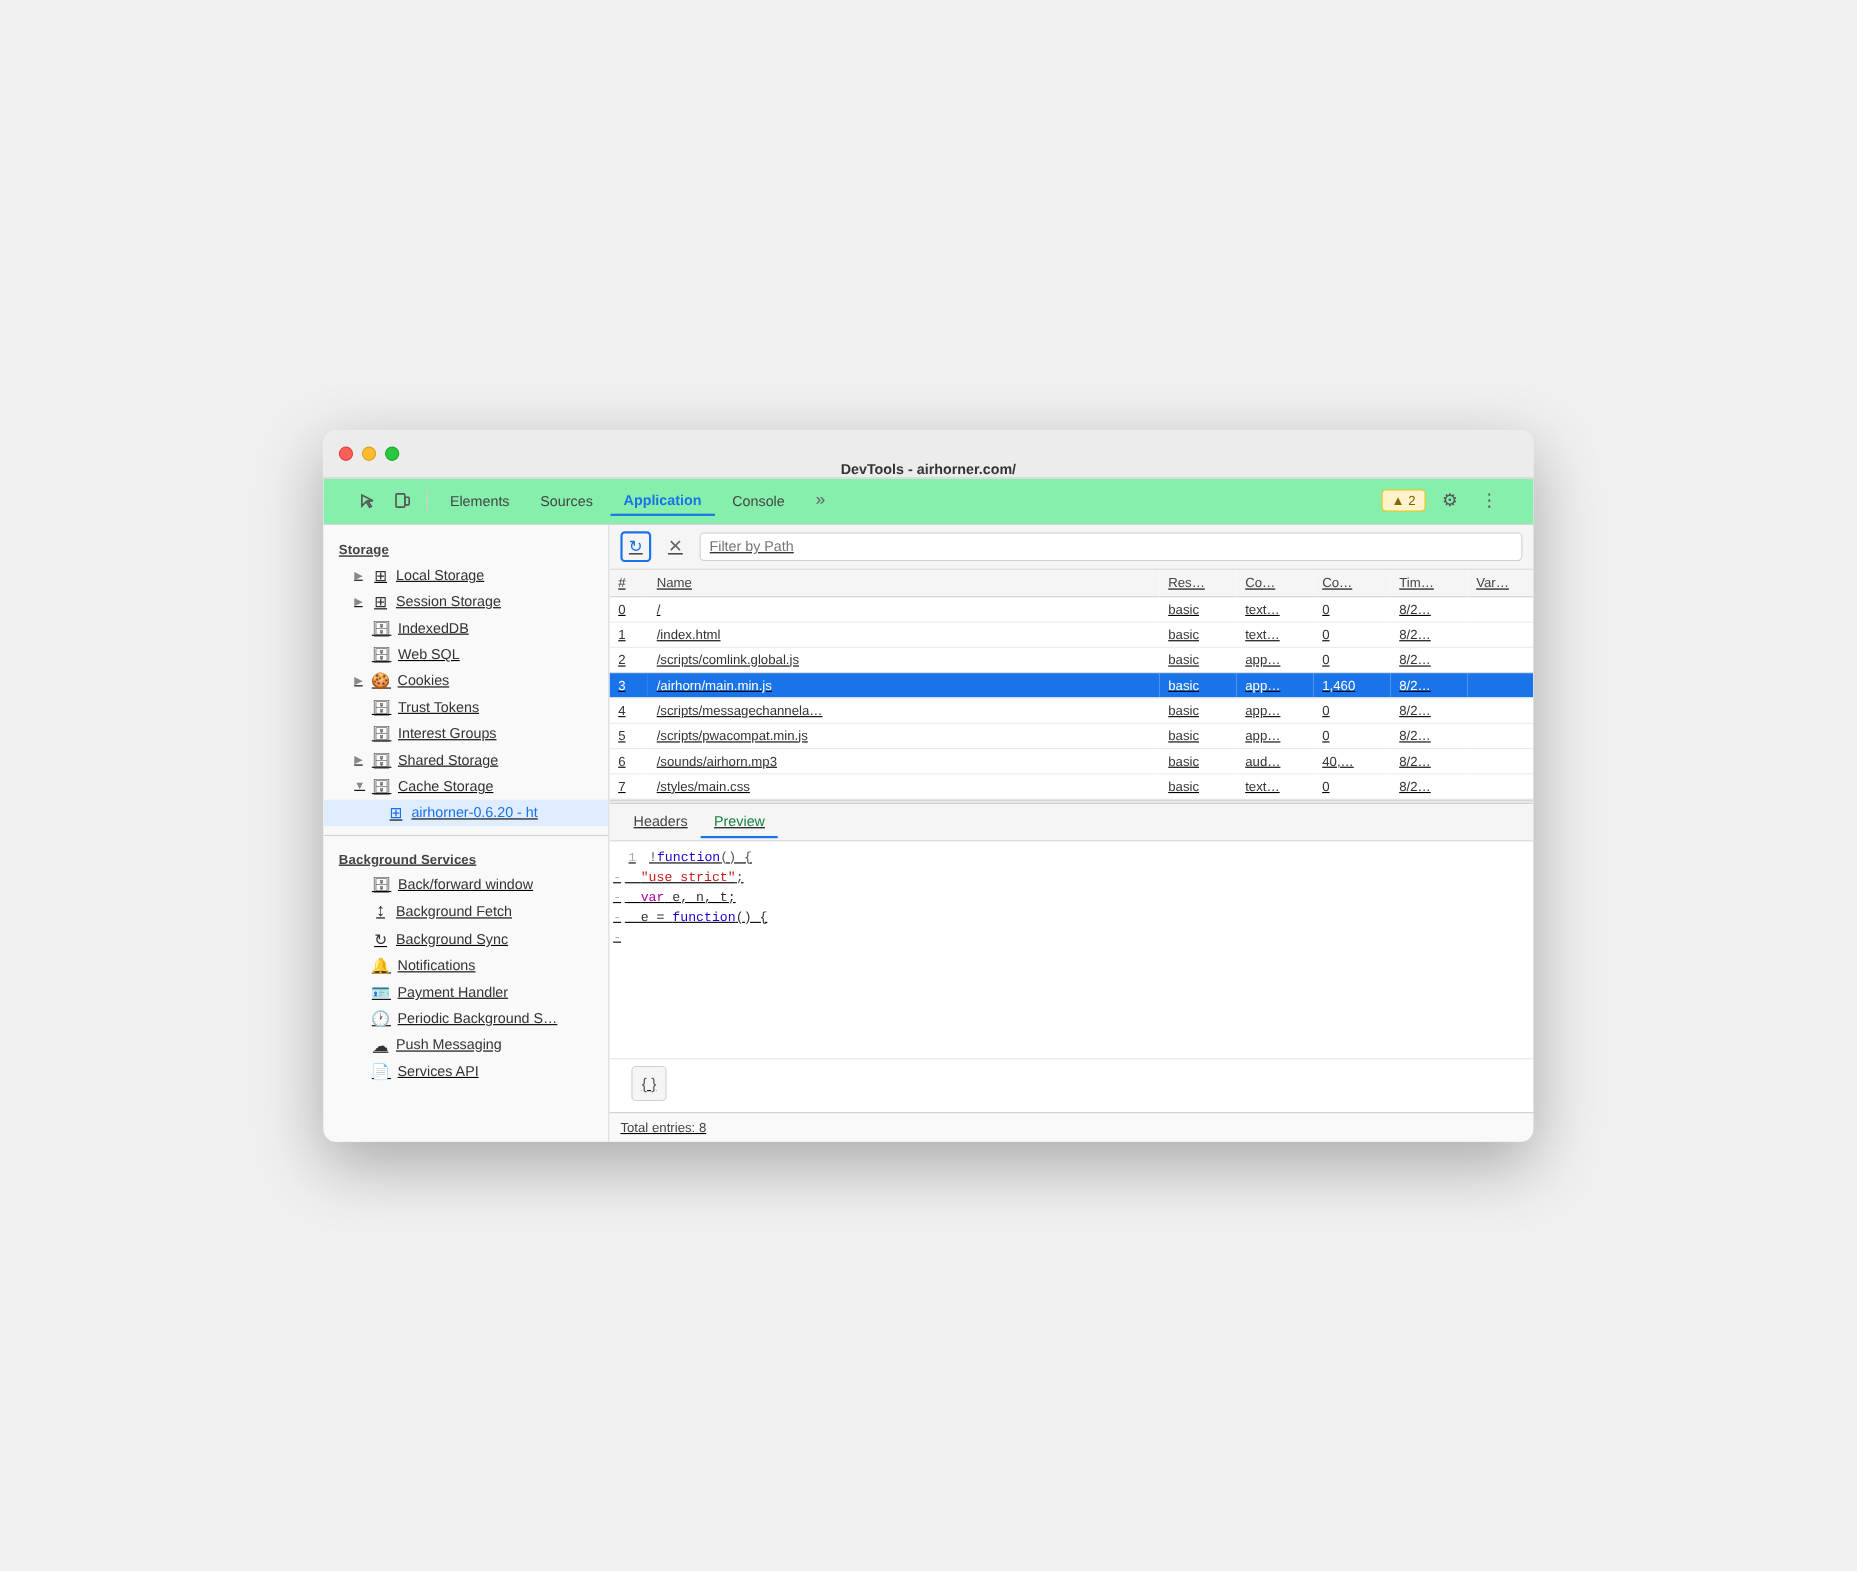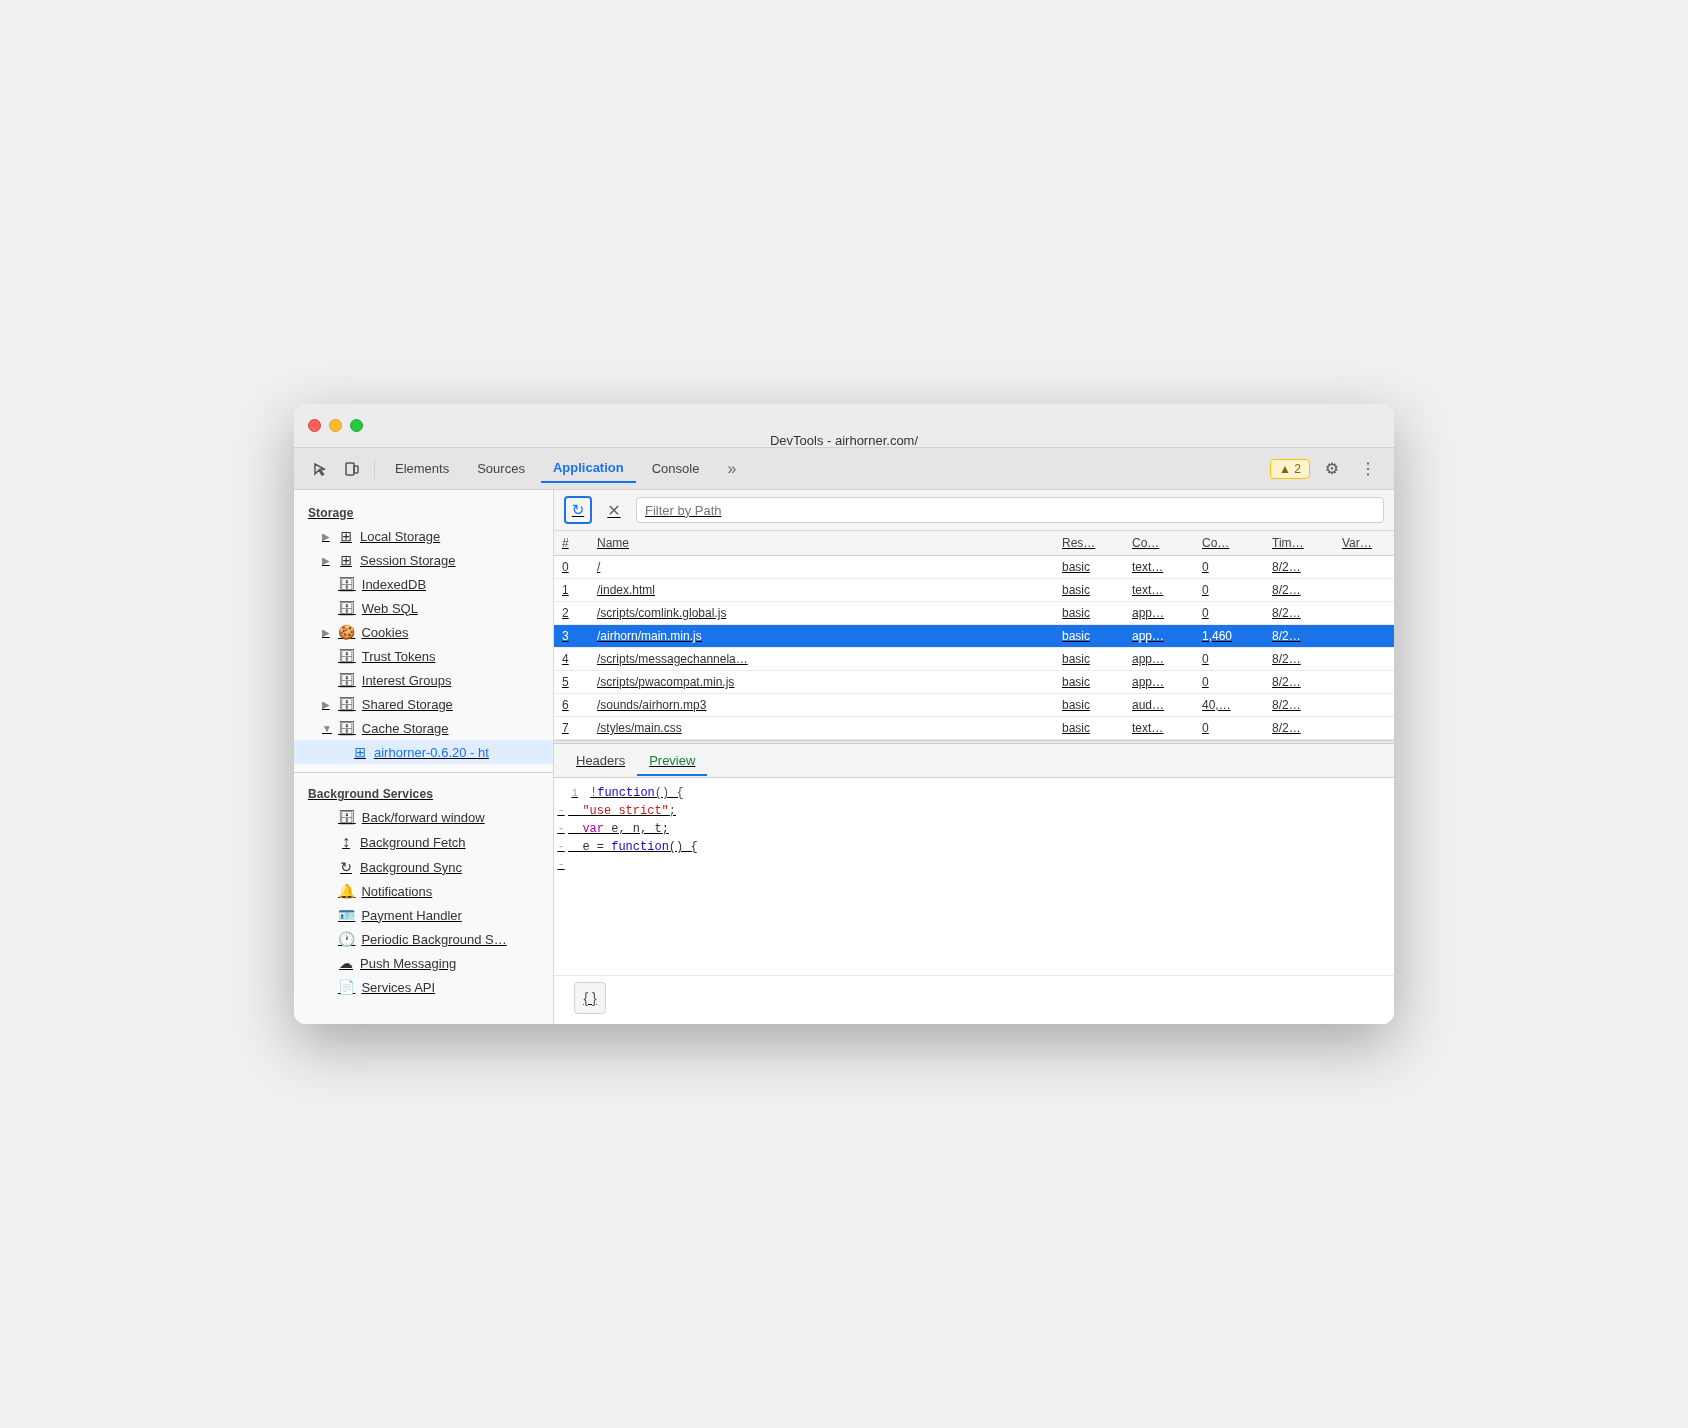--- a/index.html
+++ b/index.html
@@ -48,7 +48,7 @@
       left: 50%;
       transform: translateX(-50%);
       font-size: 13px;
-      font-weight: 400;
+      font-weight: 700;
       color: #333;
       margin-top: 29px;
     }

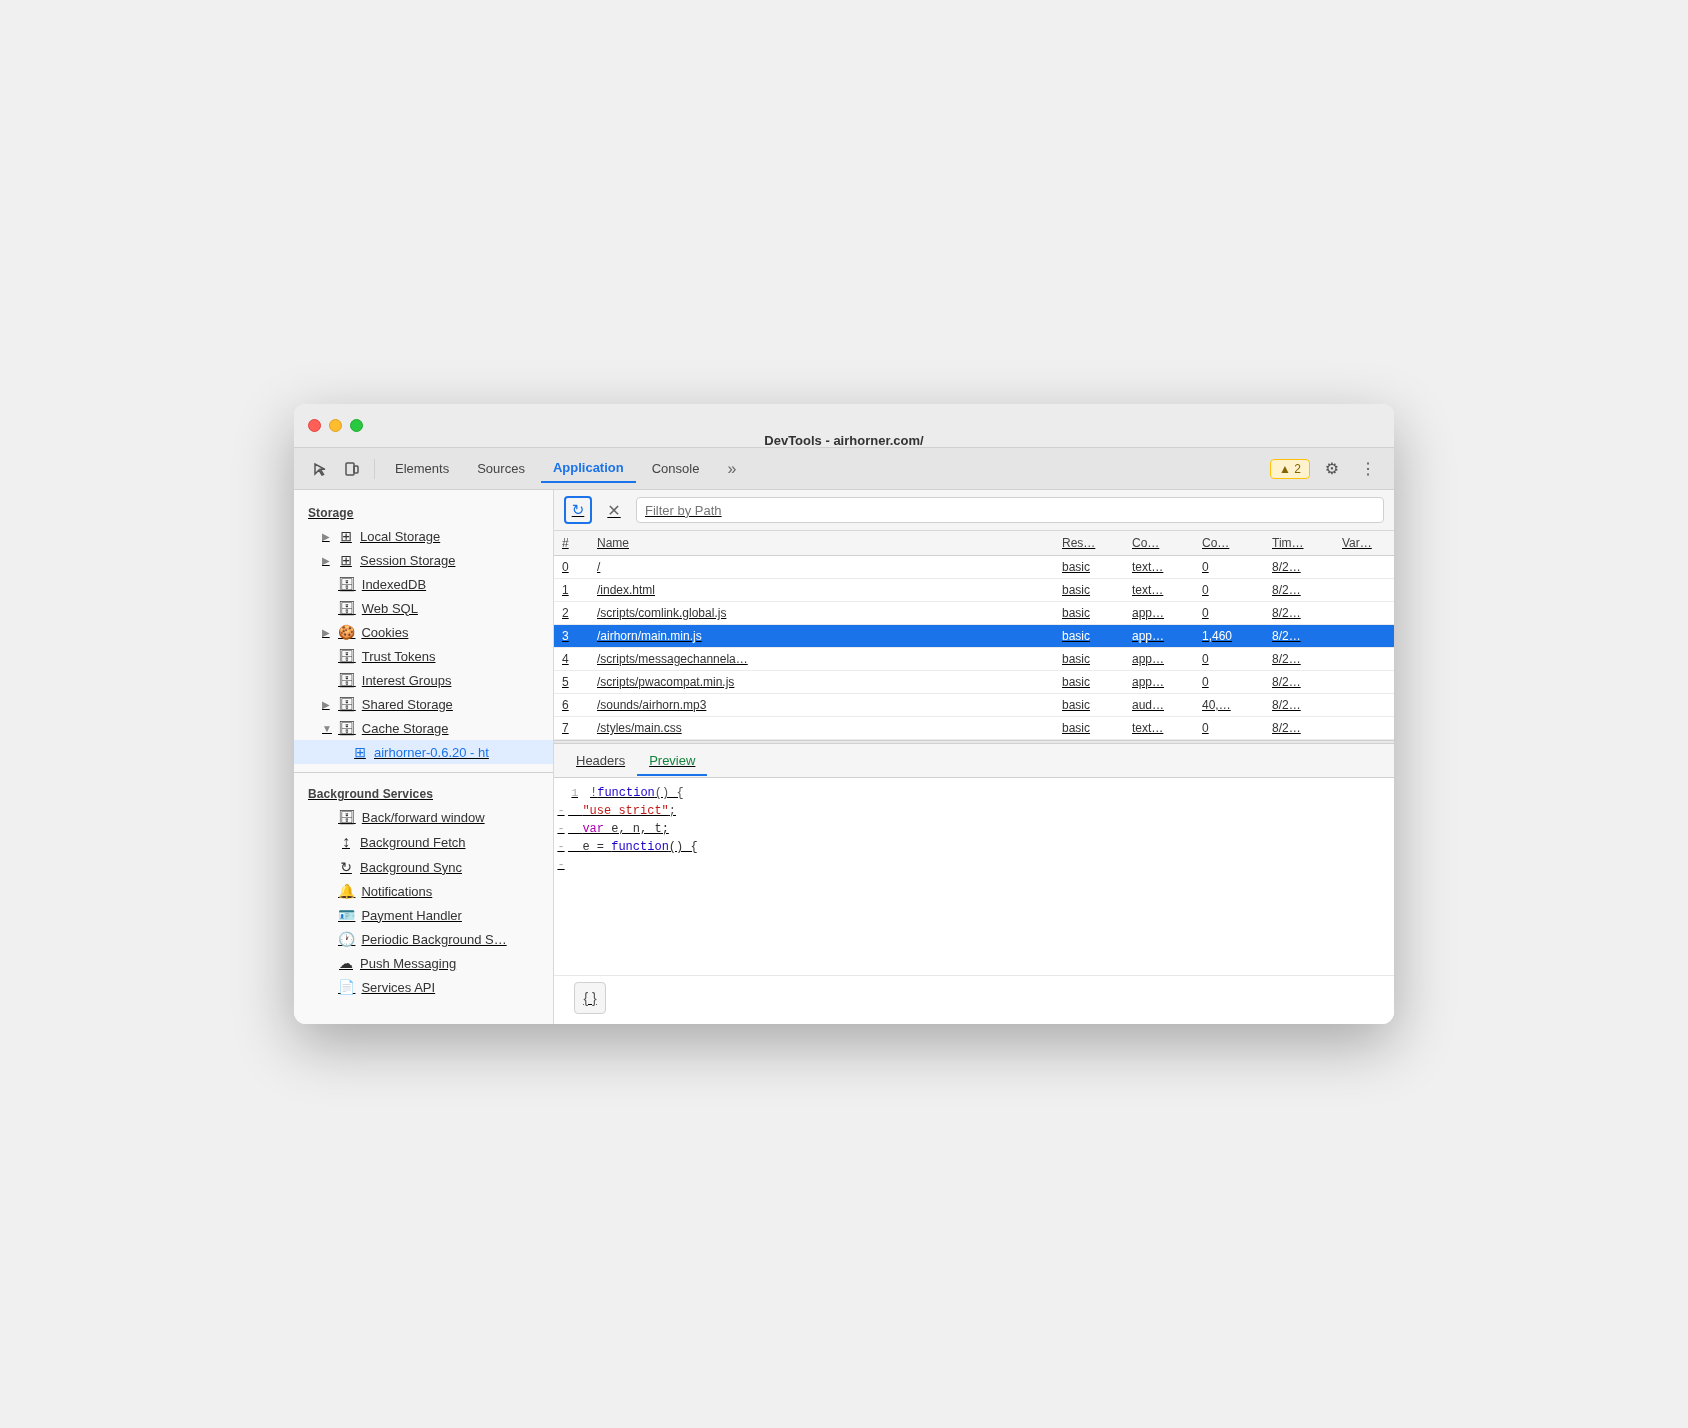--- a/index.html
+++ b/index.html
@@ -53,12 +53,12 @@
       margin-top: 29px;
     }
     .toolbar {
-      background: #e5e5e5;
+      background: #86efac;
       border-bottom: 1px solid #d0d0d0;
       height: 42px;
       display: flex;
       align-items: center;
-      padding: 0 12px;
+      padding: 0 26px;
       gap: 4px;
     }
     .toolbar-icon-btn {

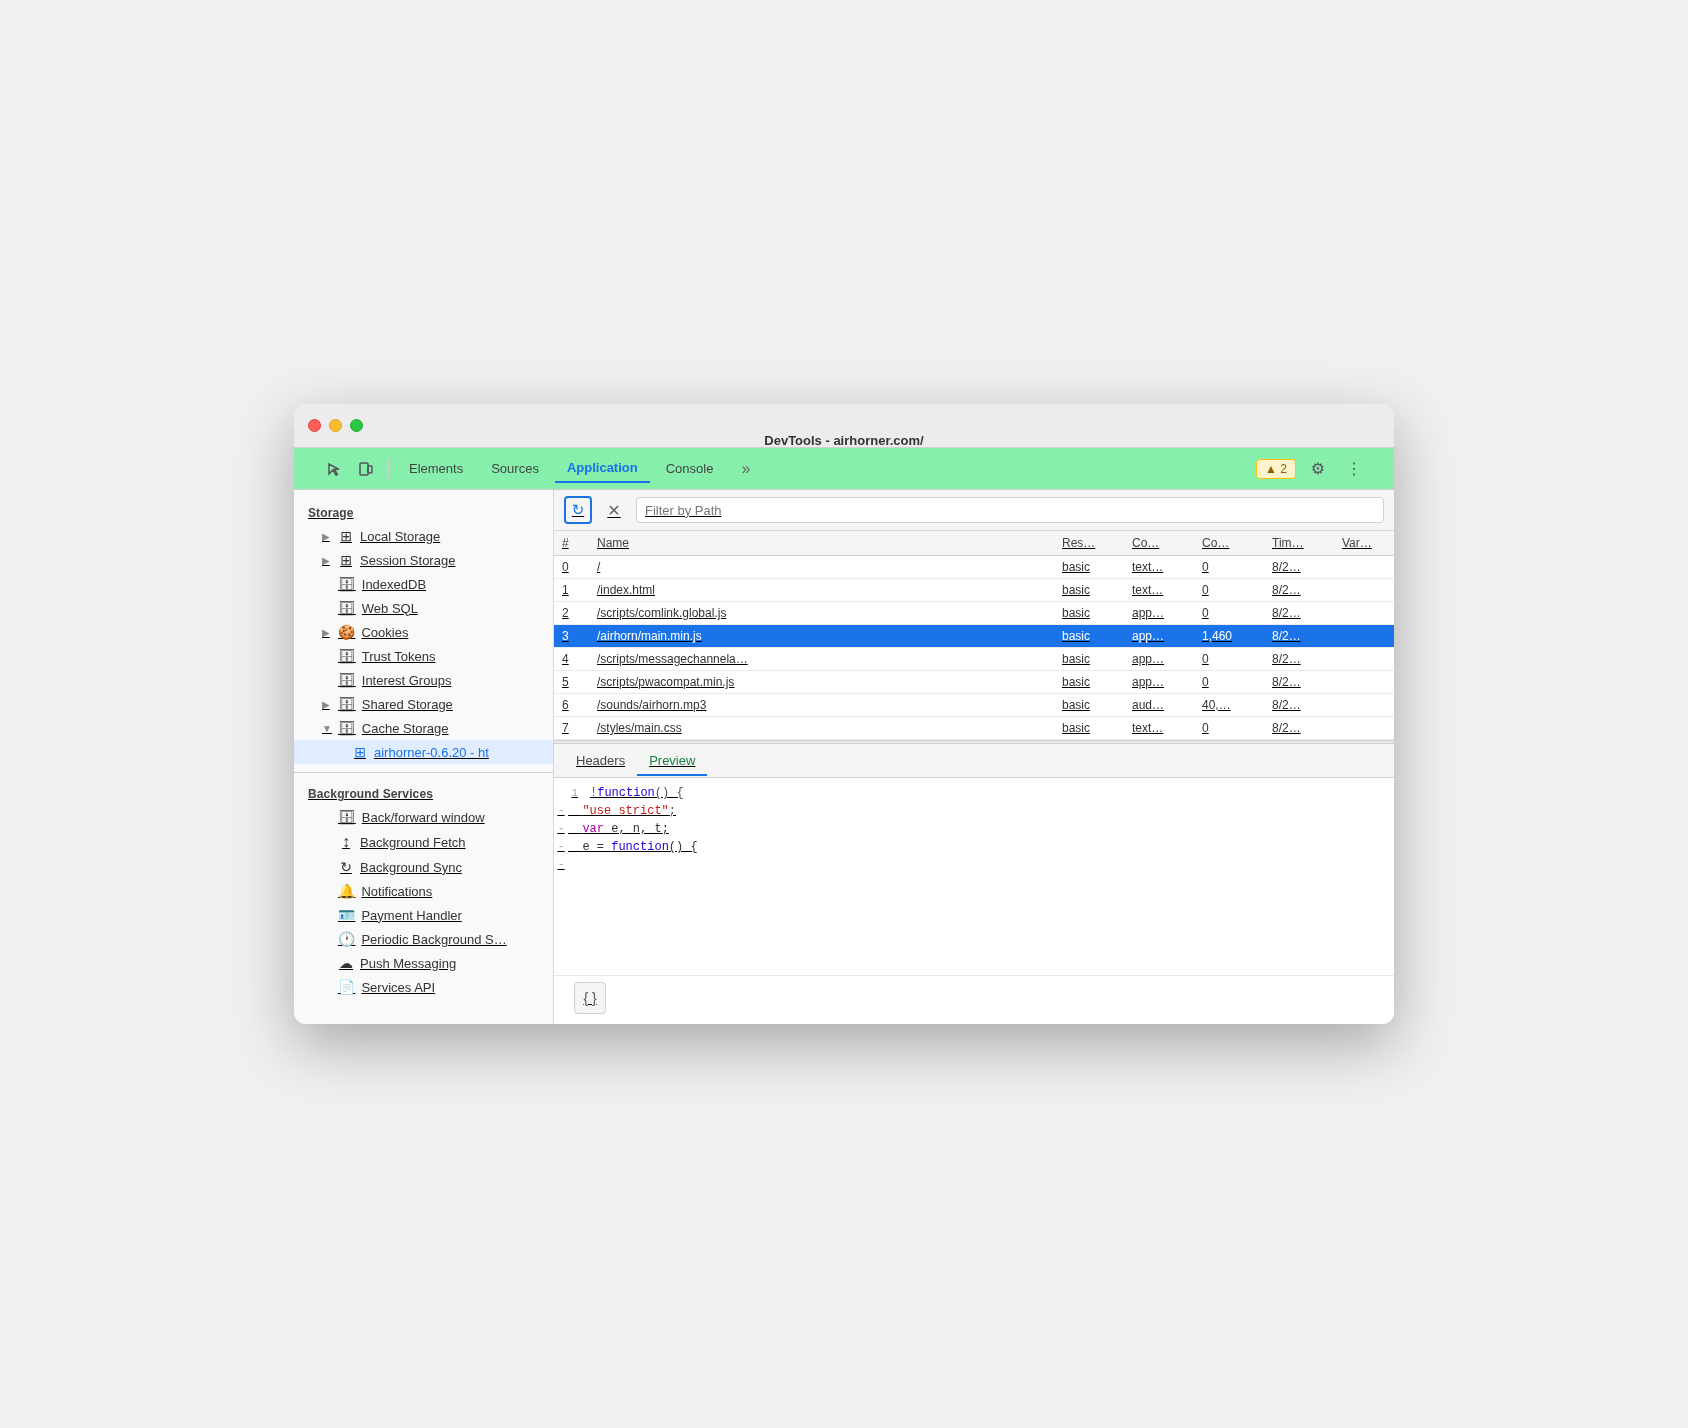--- a/index.html
+++ b/index.html
@@ -621,6 +621,7 @@
         </div>
       </div>
 
+      <div class="total-entries">Total entries: 8</div>
     </div>
   </div>
 </div>

